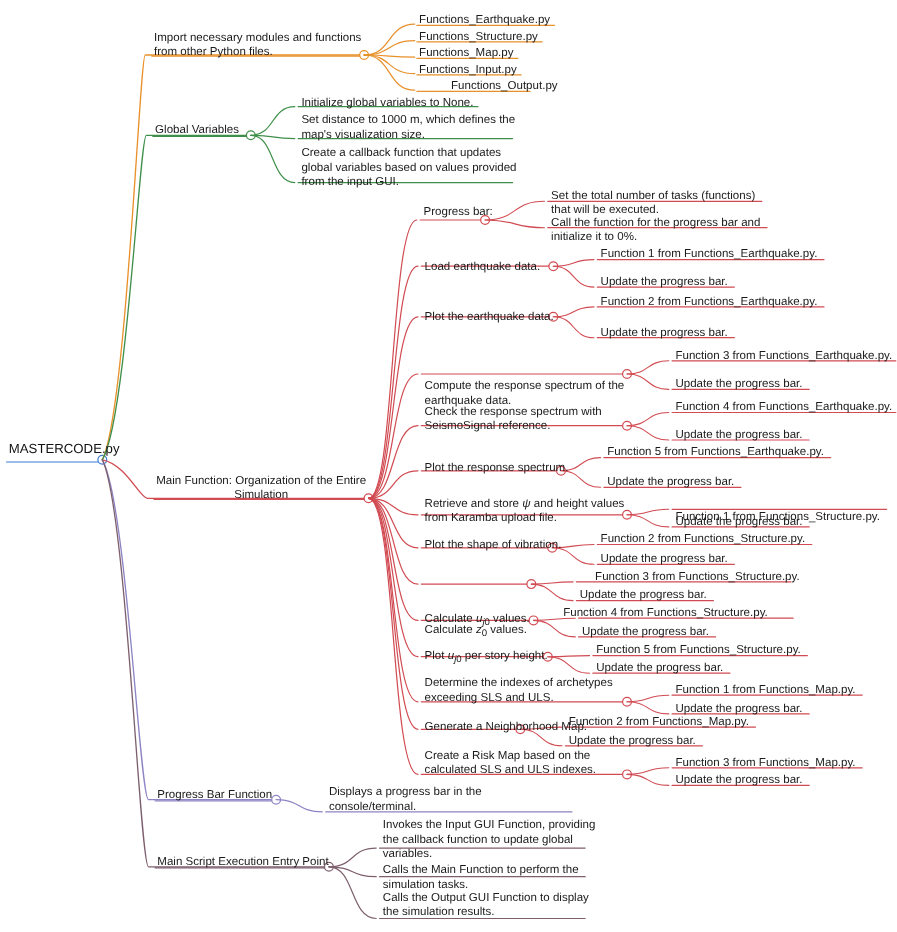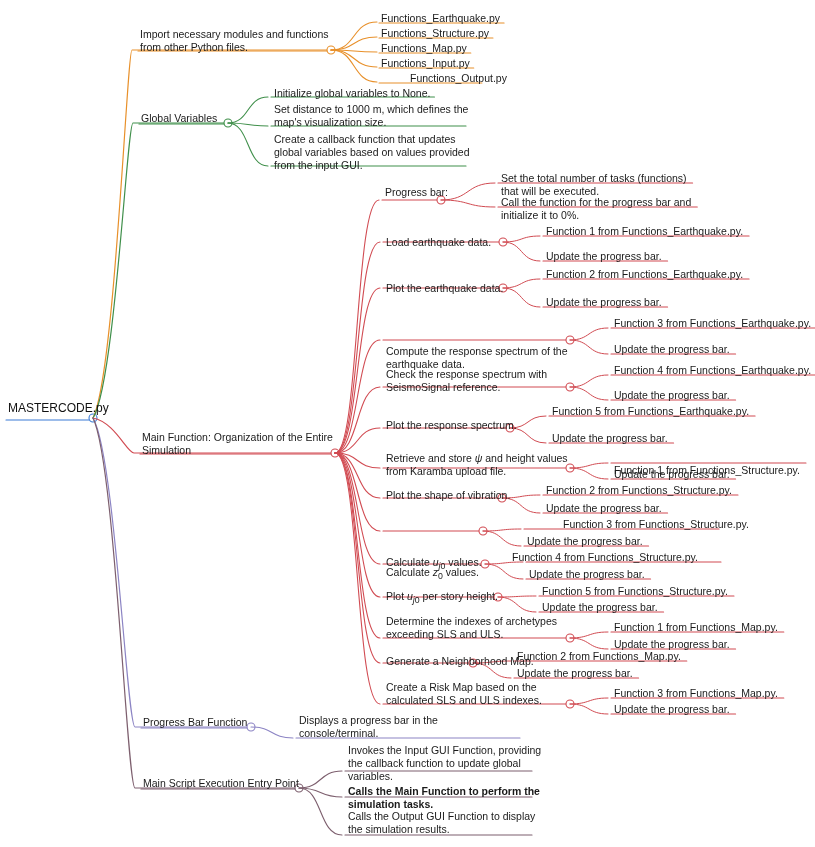--- a/index.html
+++ b/index.html
@@ -158,7 +158,7 @@
       <div class="lbl root" style="left: 8px; top: 402px; text-align: right;">MASTERCODE.py</div>
       <div class="lbl" style="left: 140px; top: 28px;">Import necessary modules and functions<br>from other Python files.</div>
       <div class="lbl" style="left: 141px; top: 112px;">Global Variables</div>
-      <div class="lbl" style="left: 142px; top: 431px;">Main Function: Organization of the Entire<br>Simulation</div>
+      <div class="lbl" style="left: 142px; top: 431px; text-align: center;">Main Function: Organization of the Entire<br>Simulation</div>
       <div class="lbl" style="left: 143px; top: 716px;">Progress Bar Function</div>
       <div class="lbl" style="left: 143px; top: 777px;">Main Script Execution Entry Point</div>
       <div class="lbl" style="left: 381px; top: 12px;">Functions_Earthquake.py</div>

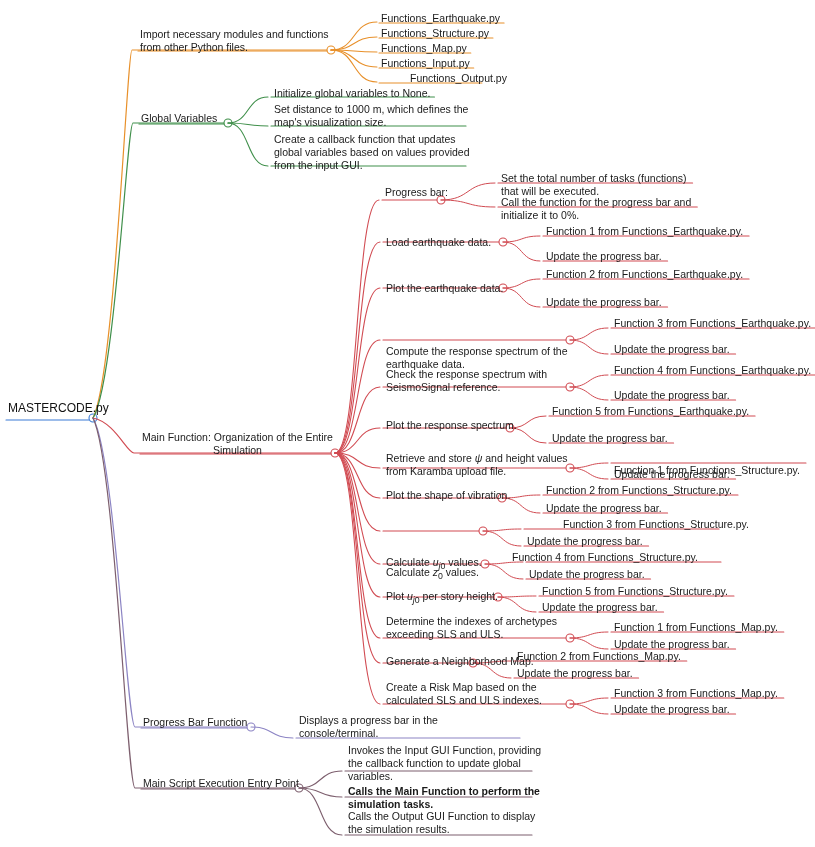--- a/index.html
+++ b/index.html
@@ -194,7 +194,7 @@
       <div class="lbl" style="left: 546px; top: 484px;">Function 2 from Functions_Structure.py.</div>
       <div class="lbl" style="left: 546px; top: 502px;">Update the progress bar.</div>
       <div class="lbl" style="left: 386px; top: 522px; margin-top: 44px;">Calculate <i>z</i><sub>0</sub> values.</div>
-      <div class="lbl" style="left: 527px; top: 518px; padding-left: 36px;">Function 3 from Functions_Structure.py.</div>
+      <div class="lbl" style="left: 505px; top: 518px; padding-left: 36px;">Function 3 from Functions_Structure.py.</div>
       <div class="lbl" style="left: 527px; top: 535px;">Update the progress bar.</div>
       <div class="lbl" style="left: 386px; top: 556px;">Calculate <i>u<sub>j</sub></i><sub>0</sub> values.</div>
       <div class="lbl" style="left: 512px; top: 551px;">Function 4 from Functions_Structure.py.</div>

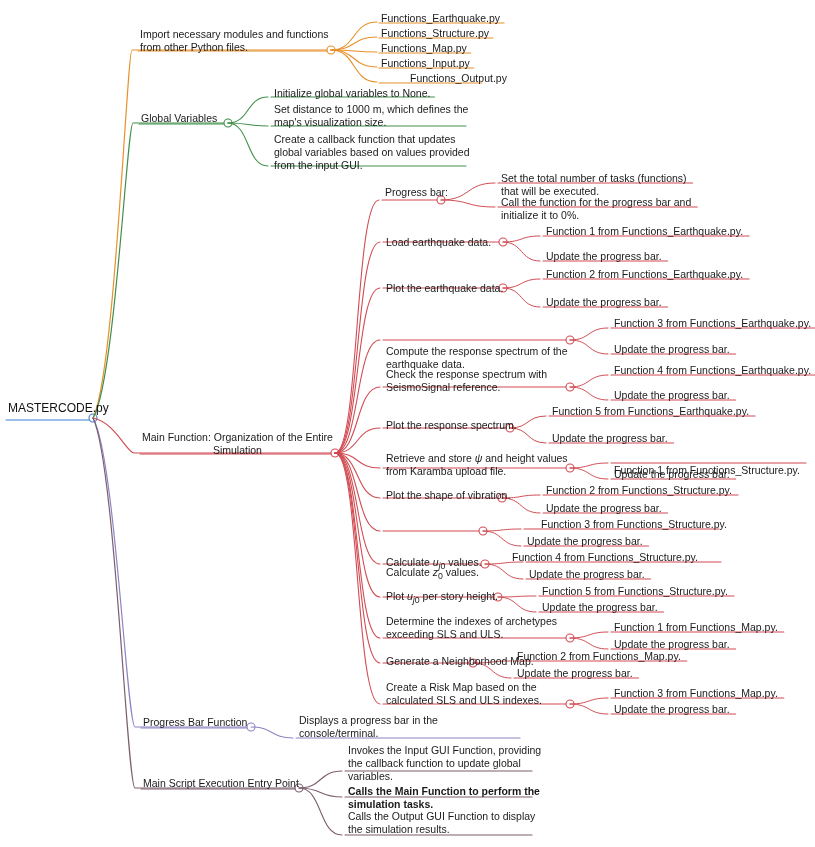--- a/index.html
+++ b/index.html
@@ -213,7 +213,7 @@
       <div class="lbl" style="left: 614px; top: 703px;">Update the progress bar.</div>
       <div class="lbl" style="left: 299px; top: 714px;">Displays a progress bar in the<br>console/terminal.</div>
       <div class="lbl" style="left: 348px; top: 744px;">Invokes the Input GUI Function, providing<br>the callback function to update global<br>variables.</div>
-      <div class="lbl" style="left: 348px; top: 785px; font-weight: bold;">Calls the Main Function to perform the<br>simulation tasks.</div>
+      <div class="lbl" style="left: 348px; top: 785px;">Calls the Main Function to perform the<br>simulation tasks.</div>
       <div class="lbl" style="left: 348px; top: 810px;">Calls the Output GUI Function to display<br>the simulation results.</div>
     </div>
 </div>

